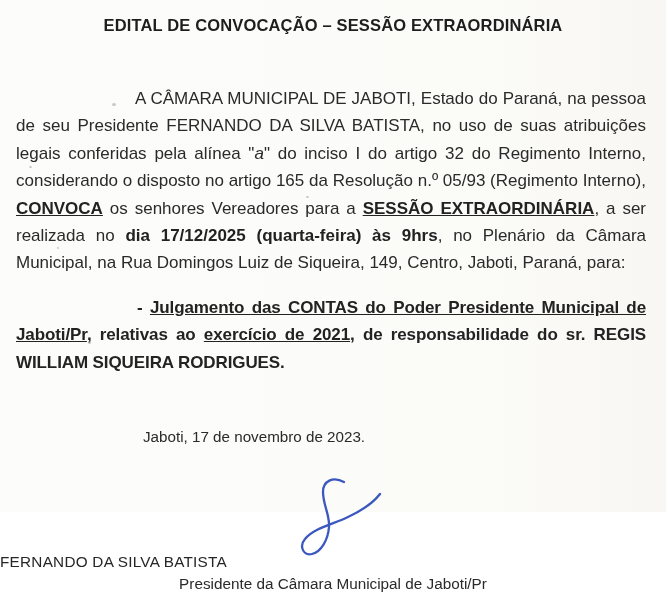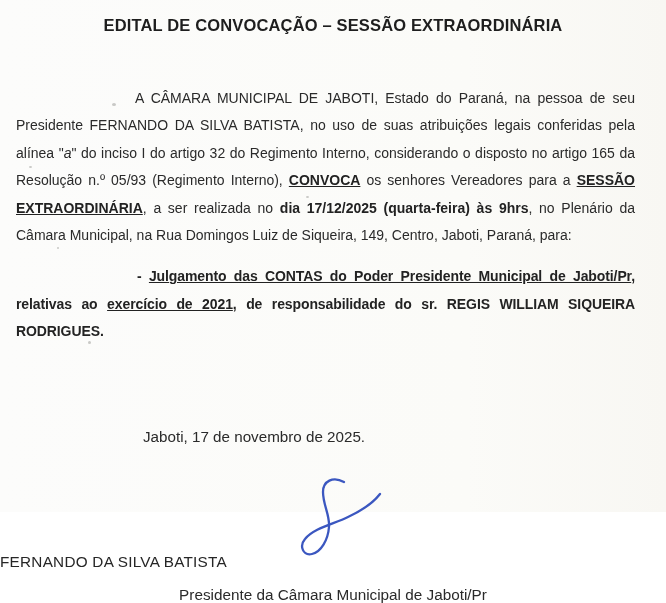--- a/index.html
+++ b/index.html
@@ -29,9 +29,9 @@
   }
   .para {
     margin-left: 16px;
-    margin-right: 31px;
+    margin-right: 20px;
     text-align: justify;
-    font-size: 14px;
+    font-size: 17px;
     line-height: 27.4px;
     color: #2a2a2a;
   }

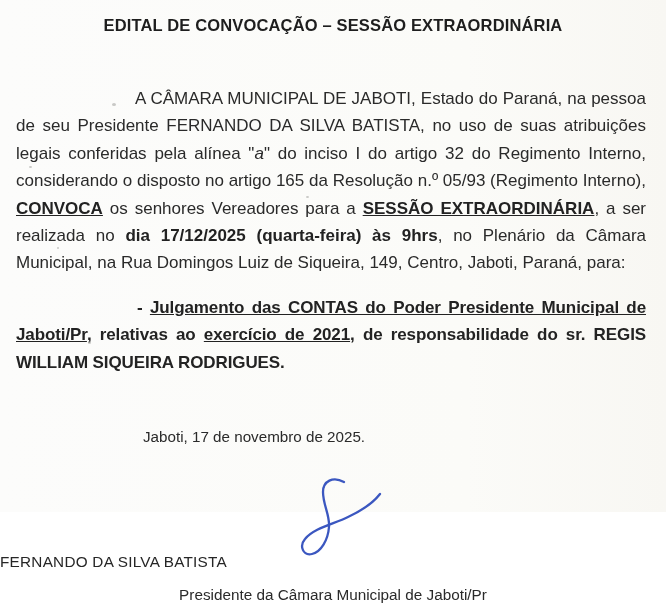--- a/index.html
+++ b/index.html
@@ -115,7 +115,7 @@
 
   <p class="para p2"><span>- </span><span class="run-bold-underline">Julgamento das CONTAS do Poder Presidente Municipal de Jaboti/Pr</span><span>, relativas ao </span><span class="run-bold-underline">exercício de 2021</span><span>, de responsabilidade do sr. REGIS WILLIAM SIQUEIRA RODRIGUES.</span></p>
 
-  <div class="dateline">Jaboti, 17 de novembro de 2025.</div>
+  <div class="dateline">Jaboti, 17 de novembro de 2023.</div>
 
   <svg class="sig-svg" viewBox="0 0 120 84" xmlns="http://www.w3.org/2000/svg">
     <path d="M 70 5

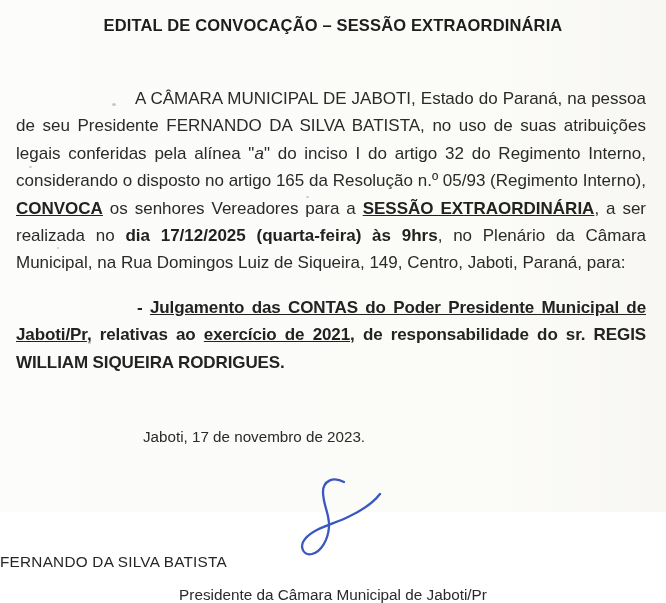--- a/index.html
+++ b/index.html
@@ -90,7 +90,6 @@
     text-align: center;
     font-size: 15.3px;
     color: #2a2a2a;
-    margin-top: 11px;
   }
   .speckle {
     position: absolute;

